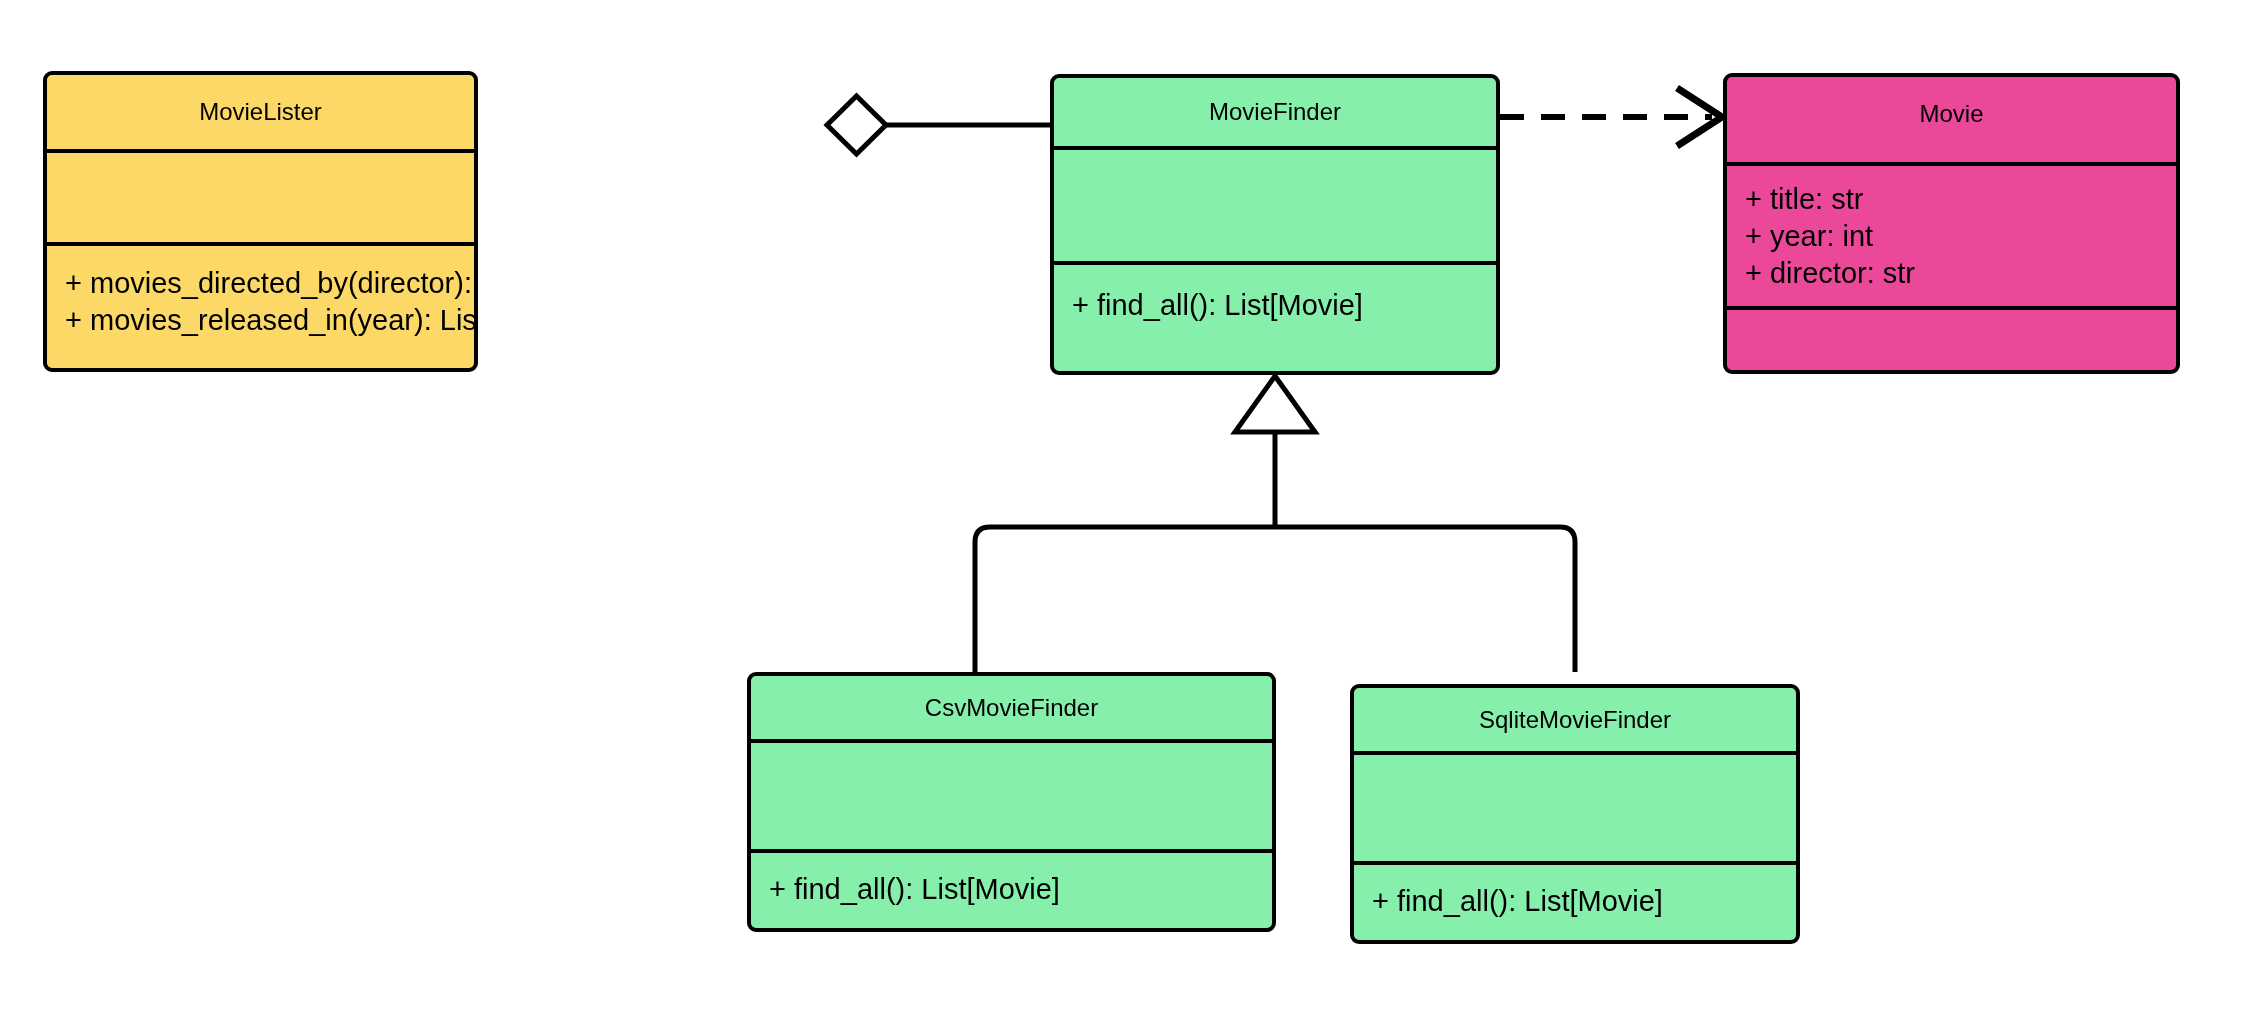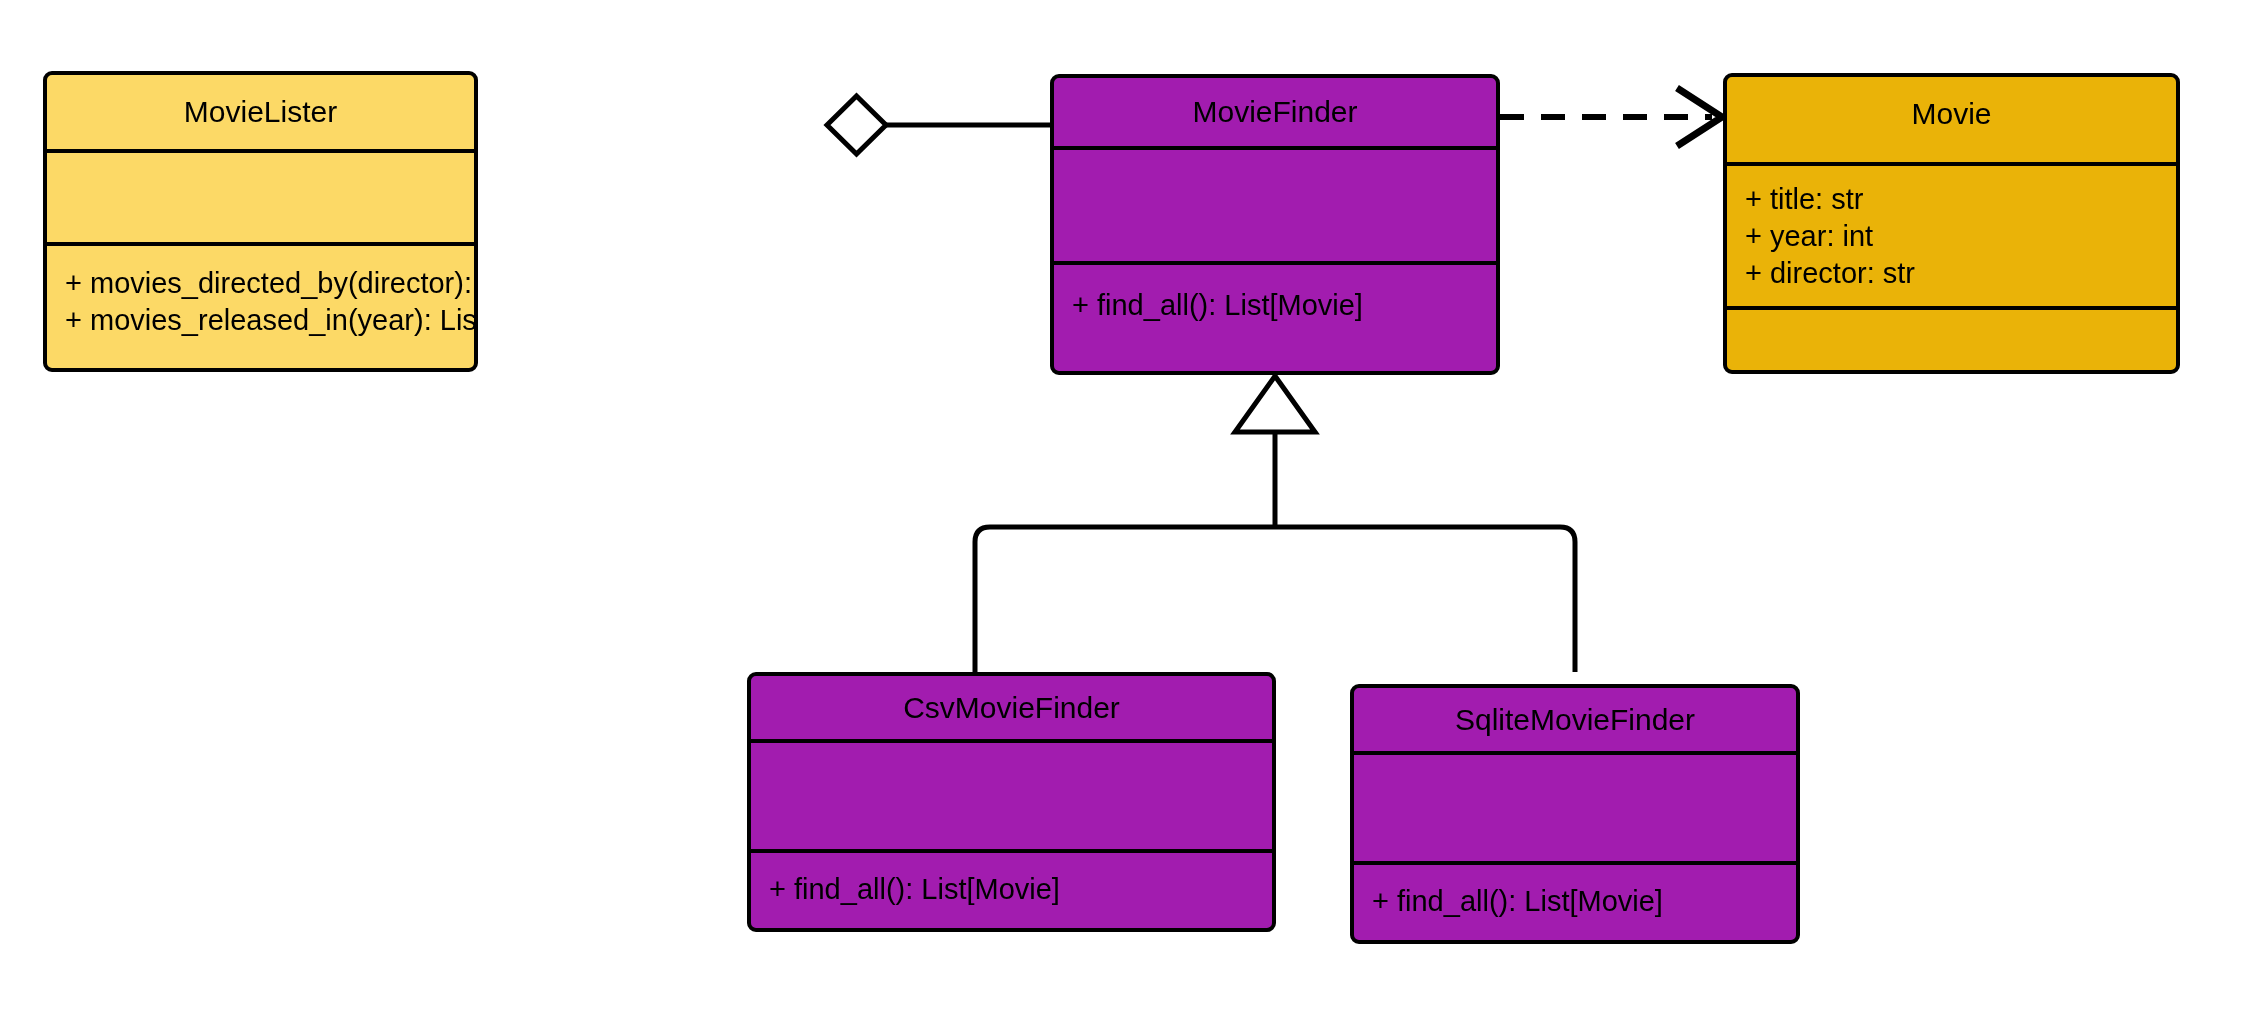--- a/index.html
+++ b/index.html
@@ -51,7 +51,7 @@
 
   .class-name {
     text-align: center;
-    font-size: 30px;
+    font-size: 24px;
     line-height: 1;
     color: #000000;
     display: flex;

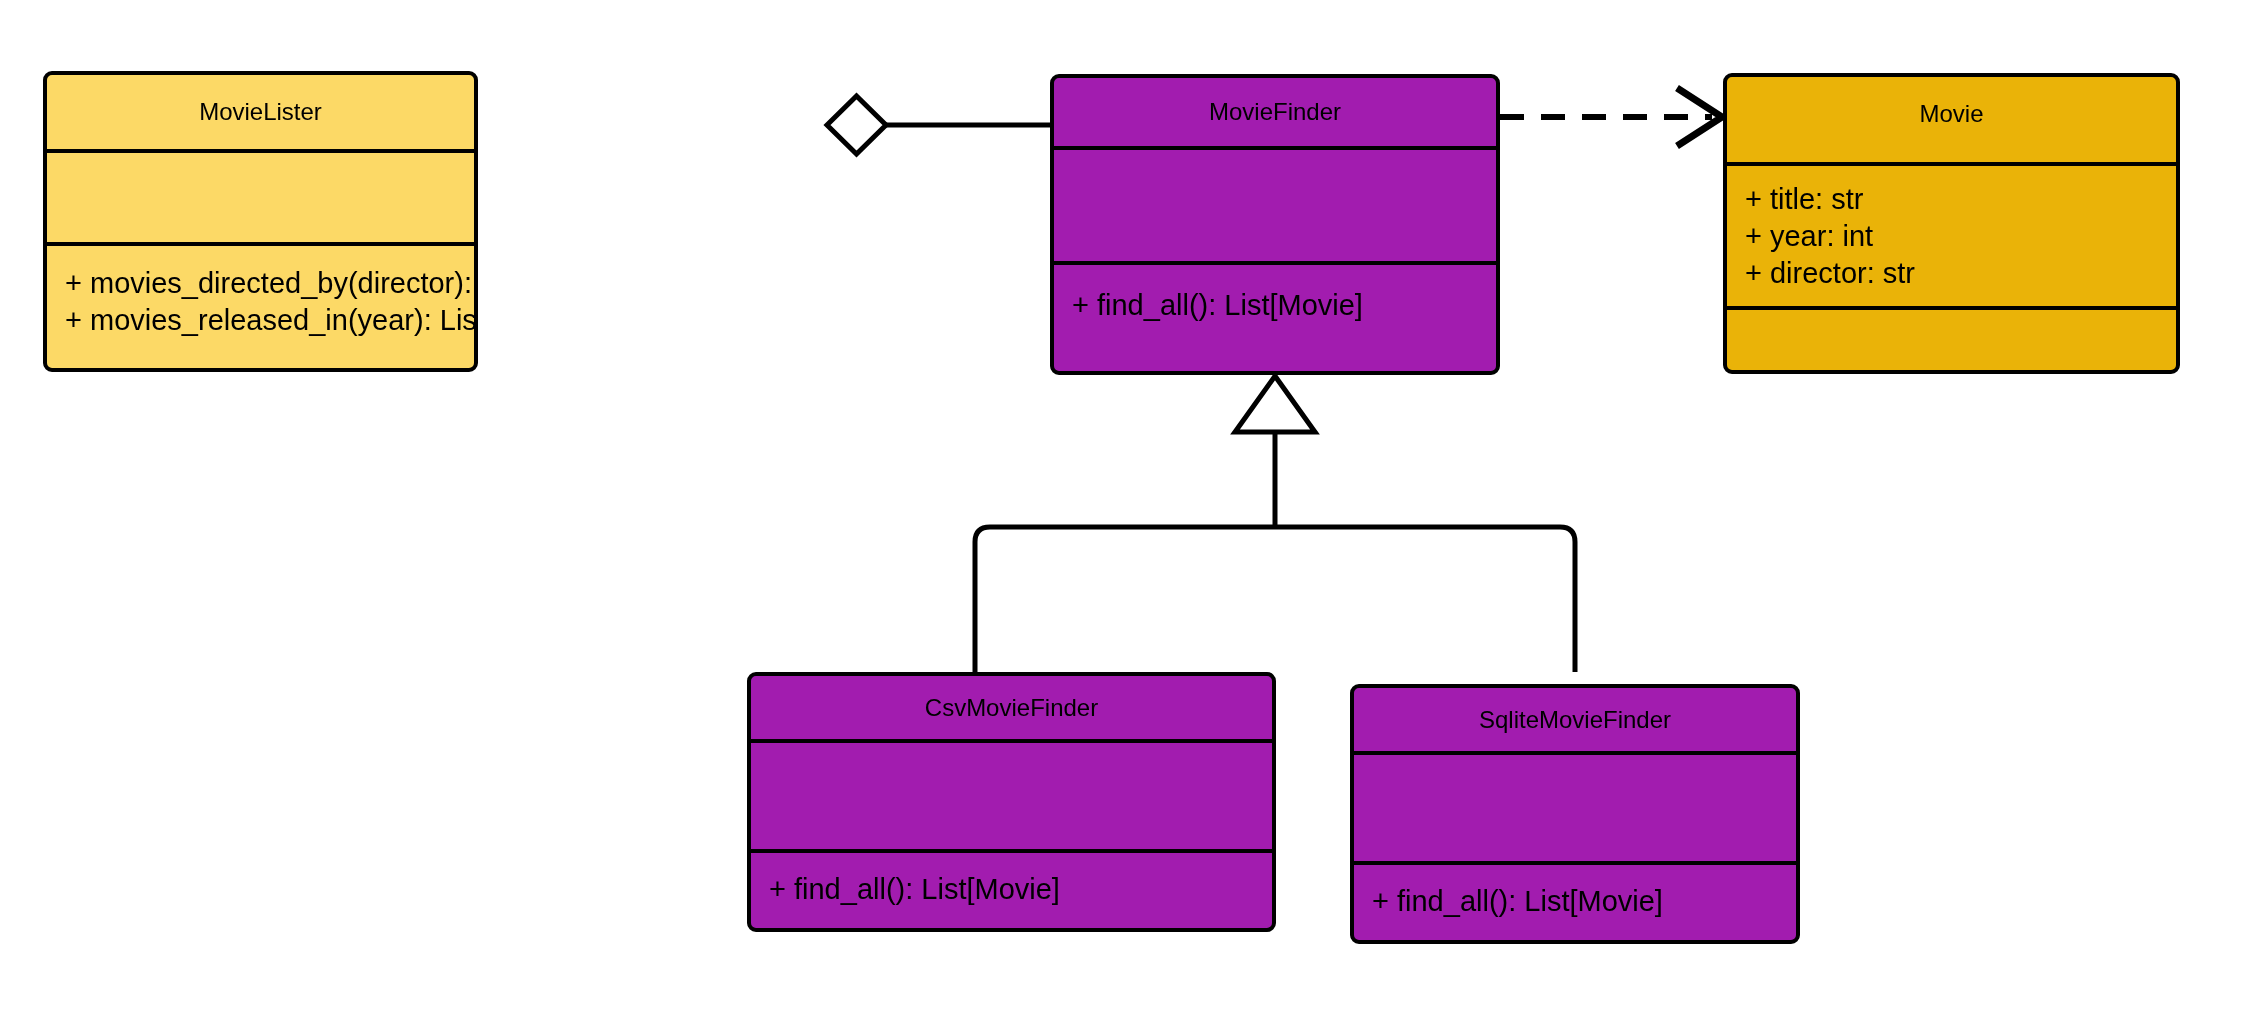--- a/index.html
+++ b/index.html
@@ -46,7 +46,7 @@
     flex-direction: column;
   }
   .uml-class.yellow { background: #fcd966; }
-  .uml-class.green  { background: #a21caf; }
+  .uml-class.green  { background: #86efac; }
   .uml-class.blue   { background: #eab308; }
 
   .class-name {

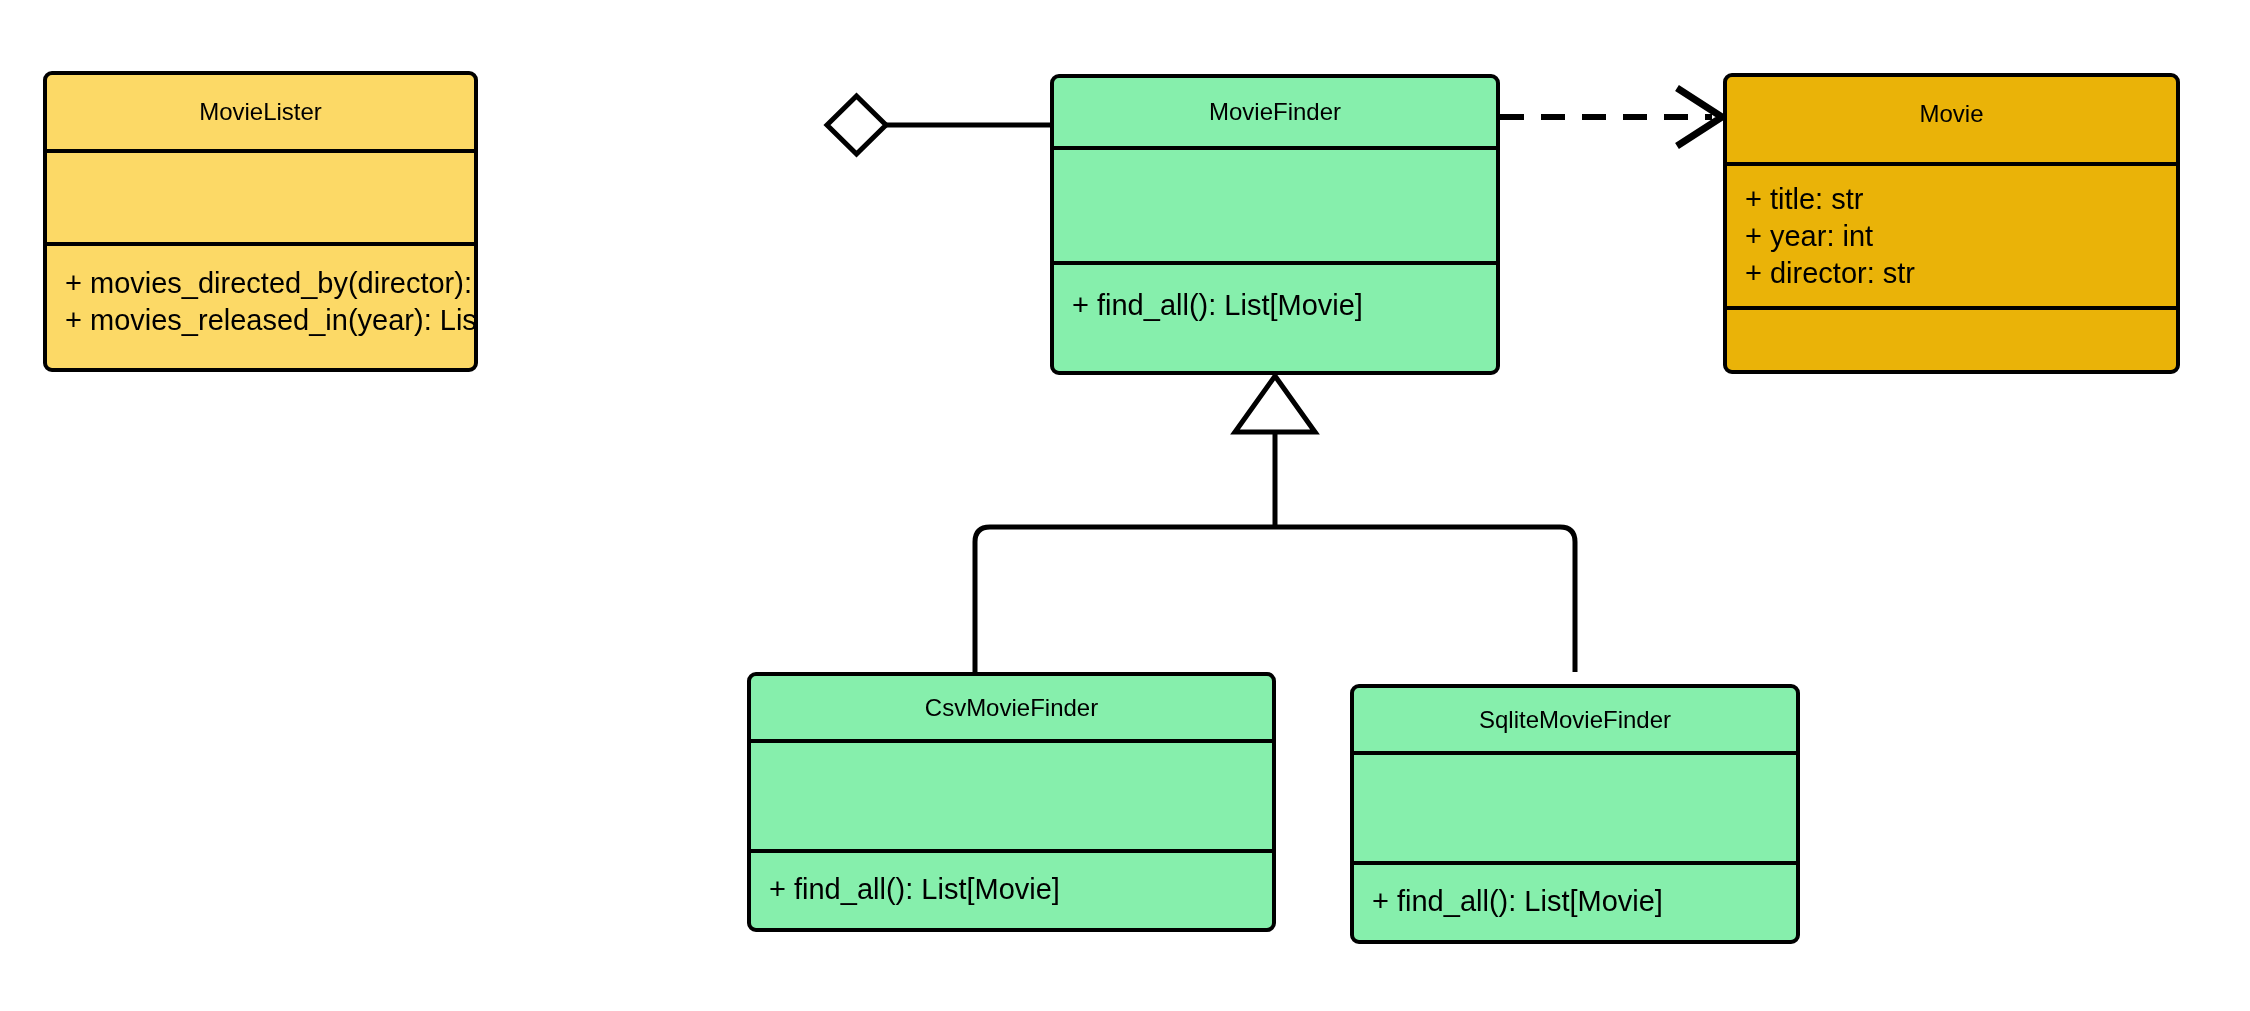--- a/index.html
+++ b/index.html
@@ -47,7 +47,7 @@
   }
   .uml-class.yellow { background: #fcd966; }
   .uml-class.green  { background: #86efac; }
-  .uml-class.blue   { background: #eab308; }
+  .uml-class.blue   { background: #ec4899; }
 
   .class-name {
     text-align: center;

